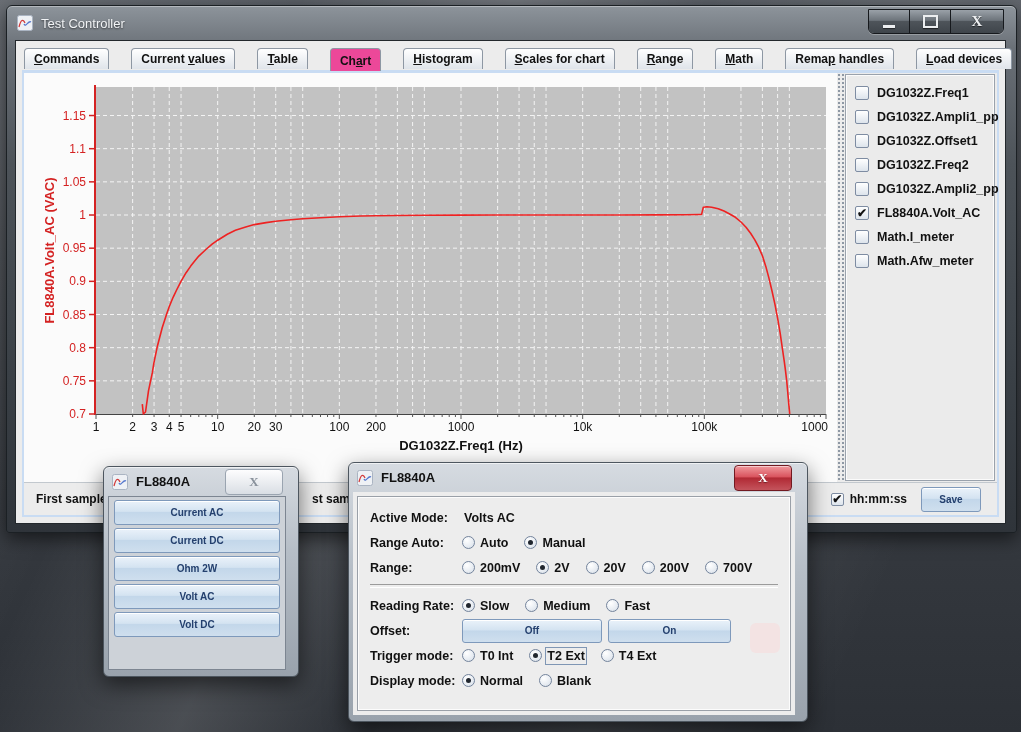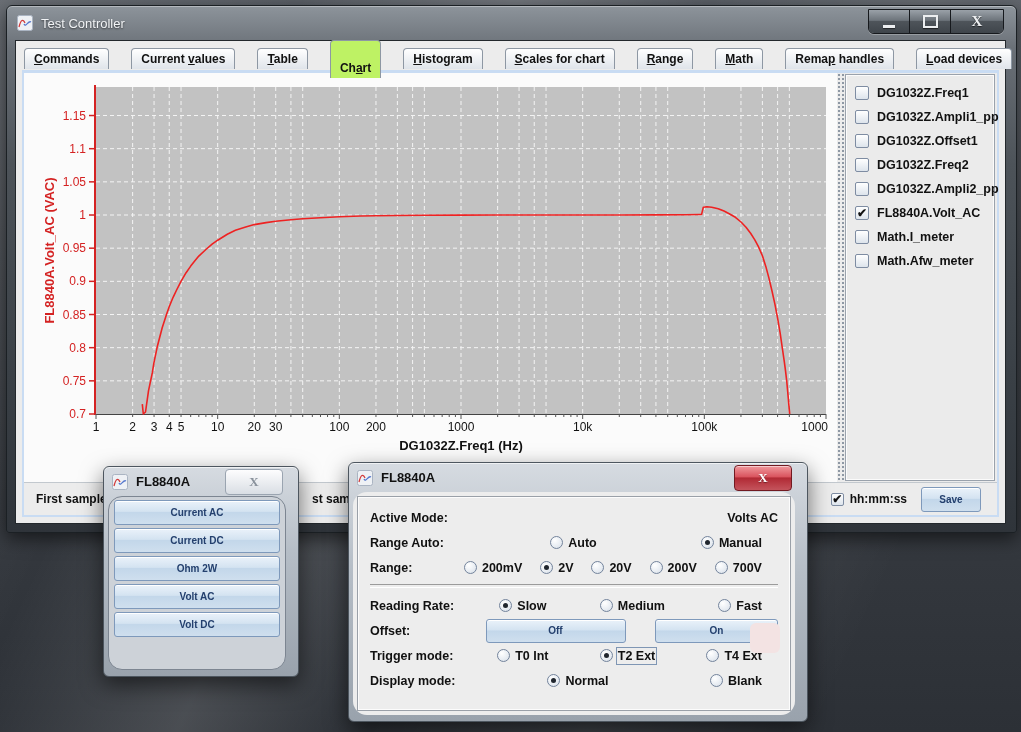--- a/index.html
+++ b/index.html
@@ -36,7 +36,7 @@
   .tab{font-size:12px;font-weight:700;color:#111;padding:3px 9px 3px 9px;margin-right:2px;
     background:linear-gradient(180deg,#ffffff,#dfe4ea);
     border:1px solid #8d97a3;border-bottom:none;border-radius:4px 4px 0 0;white-space:nowrap;cursor:default;}
-  .tab.sel{background:#bef264;padding-top:20px;position:relative;top:1px;}
+  .tab.sel{background:#ec4899;padding-top:5px;position:relative;top:1px;}
   .mn{text-decoration:underline;}
   
   .main-panel{flex:1;border:2px solid #c9dcf3;border-top:3px solid #c9dcf3;background:#ececec;display:flex;flex-direction:column;min-height:0;}

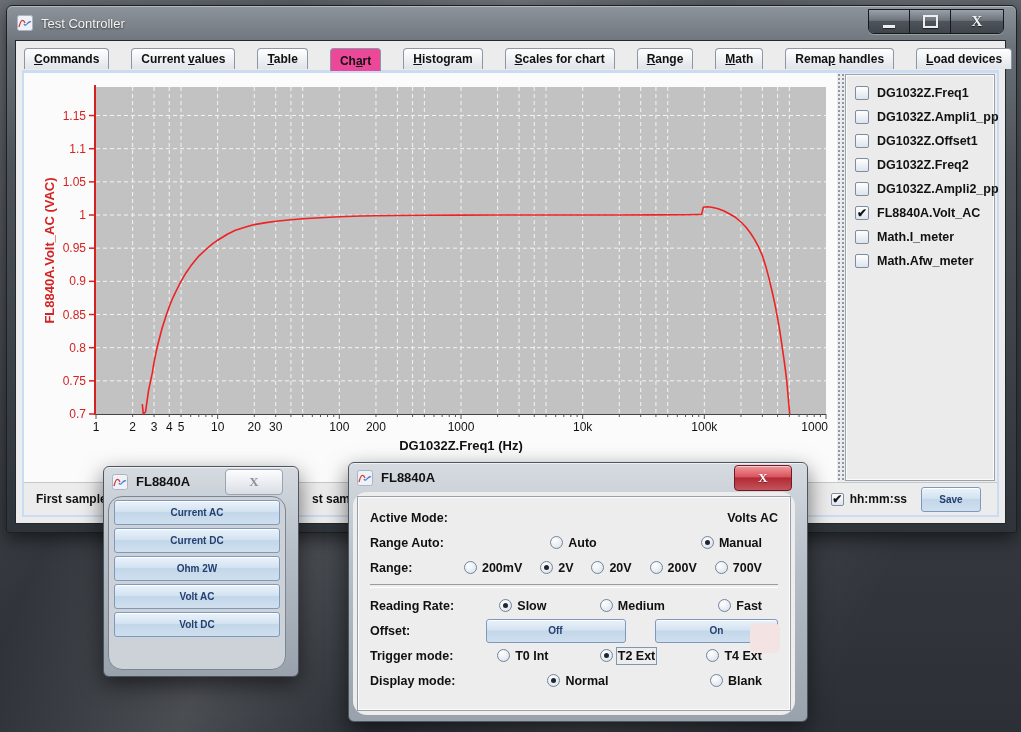--- a/index.html
+++ b/index.html
@@ -72,7 +72,7 @@
   .dlg-close.inactive{background:linear-gradient(180deg,#fdfdfe,#d9dee4);border:1px solid #9aa4b0;color:#8a929c;}
   .dlg-close.active{background:linear-gradient(180deg,#f0999d 0%,#d9545e 45%,#b12a34 50%,#c4545c 100%);
     border:1px solid #721a21;color:#fff;text-shadow:0 1px 1px rgba(0,0,0,.4);box-shadow:inset 0 1px 0 rgba(255,255,255,.5);}
-  .dlg-body{background:#ededed;border:1px solid #7c8591;border-radius:14px;}
+  .dlg-body{background:#ededed;border:1px solid #7c8591;border-radius:0;}
   
   #dlg-selector{left:103px;top:466px;width:196px;height:211px;z-index:5;}
   #dlg-selector .dlg-body{height:174px;padding:3px 5px;box-sizing:border-box;background:#cdd2d8;}

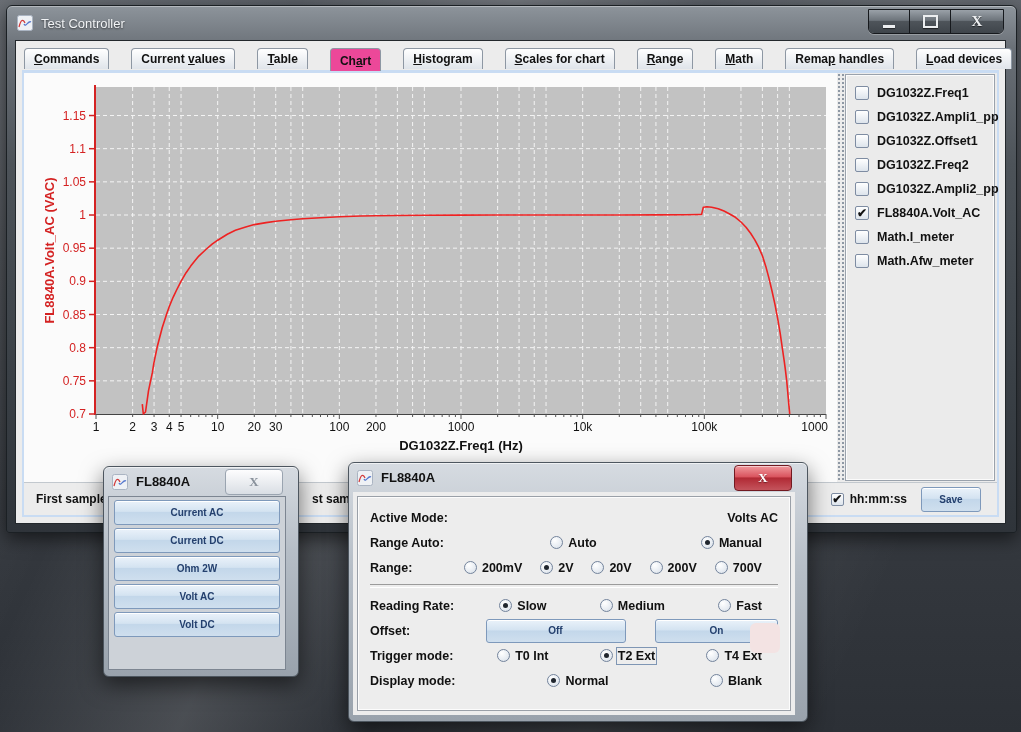--- a/index.html
+++ b/index.html
@@ -82,7 +82,7 @@
   #dlg-settings .dlg-body{height:223px;padding:4px;box-sizing:border-box;background:#ededed;border:none;}
   .settings-panel{height:100%;box-sizing:border-box;border:1px solid #9aa0a8;box-shadow:inset 0 0 0 1px #fcfcfc;
     padding:8px 12px 4px 12px;display:flex;flex-direction:column;position:relative;background:#ededed;}
-  .srow{display:flex;align-items:center;height:25px;font-size:12.5px;color:#111;justify-content:space-between;}
+  .srow{display:flex;align-items:center;height:25px;font-size:12.5px;color:#111;}
   .srow-label{font-weight:700;min-width:92px;flex:0 0 auto;}
   .srow-value{font-weight:700;margin-left:2px;}
   .radio-item{display:flex;align-items:center;margin-right:16px;}

